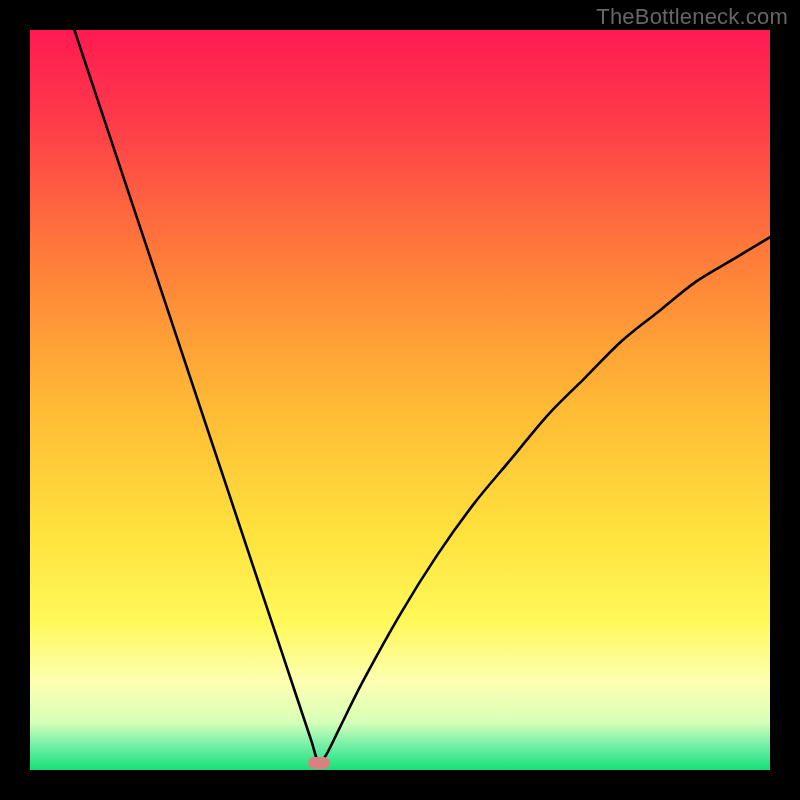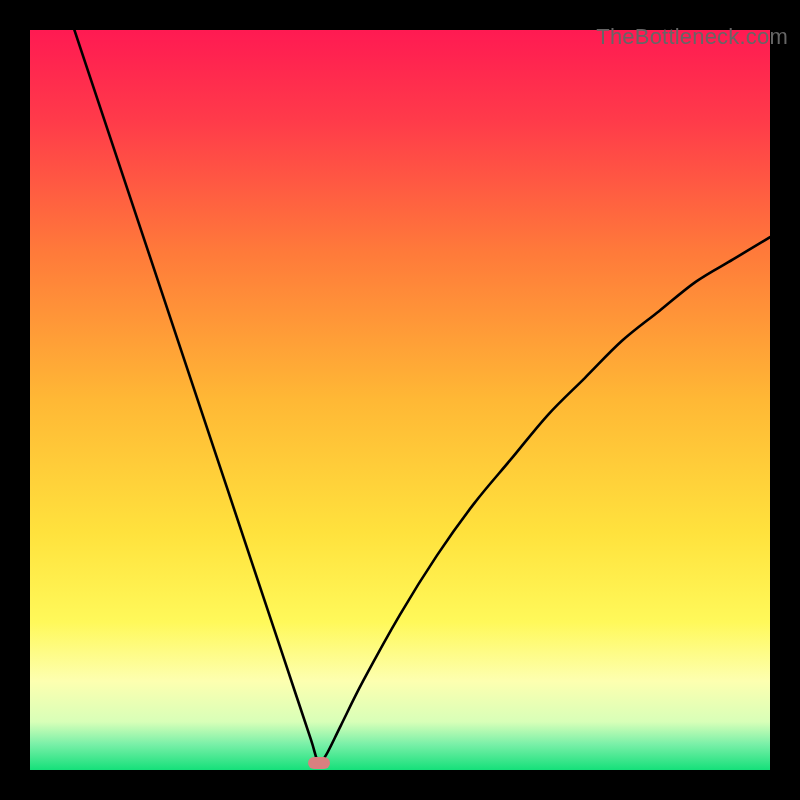--- a/index.html
+++ b/index.html
@@ -35,7 +35,6 @@
     letter-spacing: 0.2px;
     z-index: 5;
     user-select: none;
-    margin-top: 20px;
   }
   .marker {
     position: absolute;

